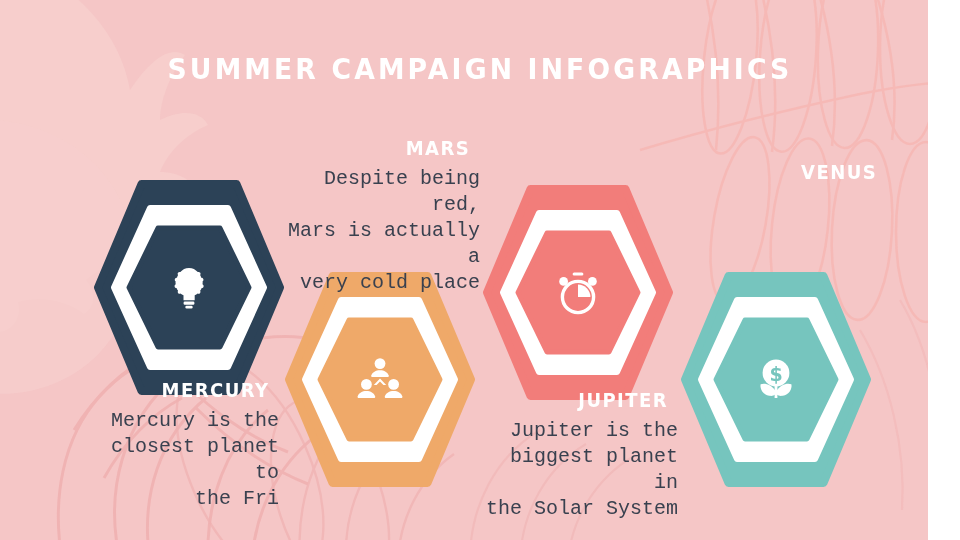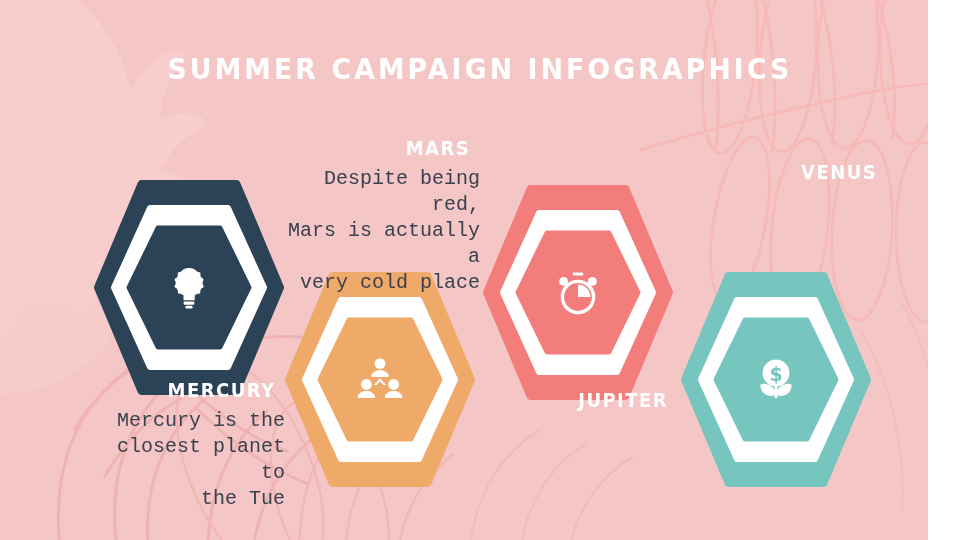--- a/index.html
+++ b/index.html
@@ -83,7 +83,7 @@
     white-space: pre-line;
   }
 
-  .blk-mercury { left: 95px;  top: 380px; width: 190px; }
+  .blk-mercury { left: 89px;  top: 380px; width: 190px; }
   .blk-mars    { left: 282px; top: 138px; width: 198px; }
   .blk-jupiter { left: 478px; top: 390px; width: 200px; }
   .blk-venus   { left: 672px; top: 138px; width: 216px; margin-top: 24px; }

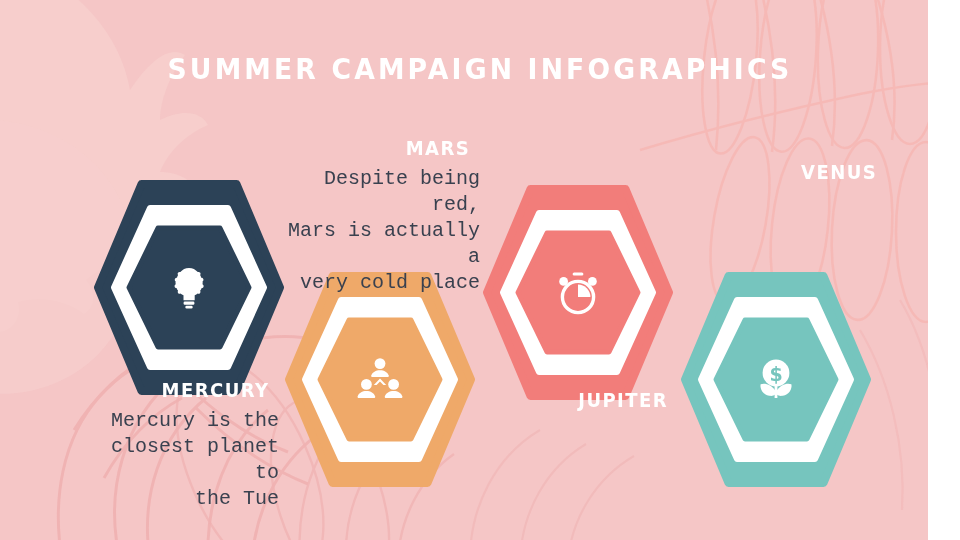--- a/index.html
+++ b/index.html
@@ -260,7 +260,7 @@
     <p class="name">MERCURY</p>
     <p class="desc">Mercury is the
 closest planet to
-the Tue</p>
+the Fri</p>
   </div>
 
   <div class="block blk-mars">

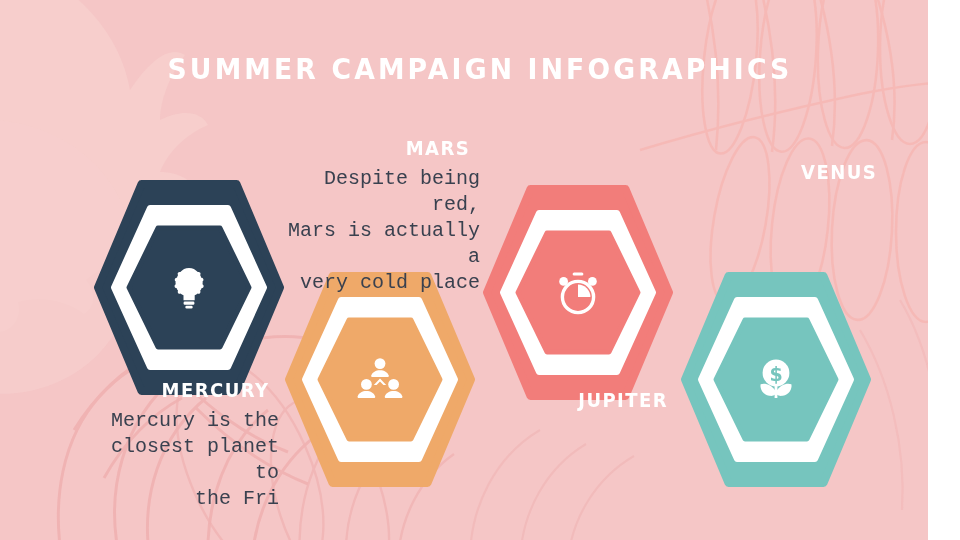--- a/index.html
+++ b/index.html
@@ -272,6 +272,9 @@
 
   <div class="block blk-jupiter">
     <p class="name">JUPITER</p>
+    <p class="desc">Jupiter is the
+biggest planet in
+the Solar System</p>
   </div>
 
   <div class="block blk-venus">

